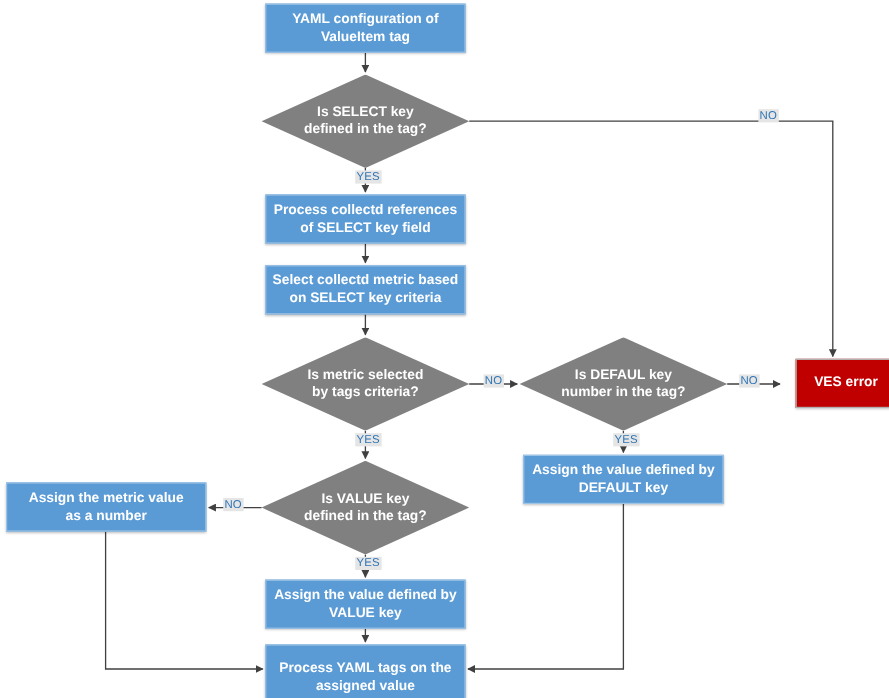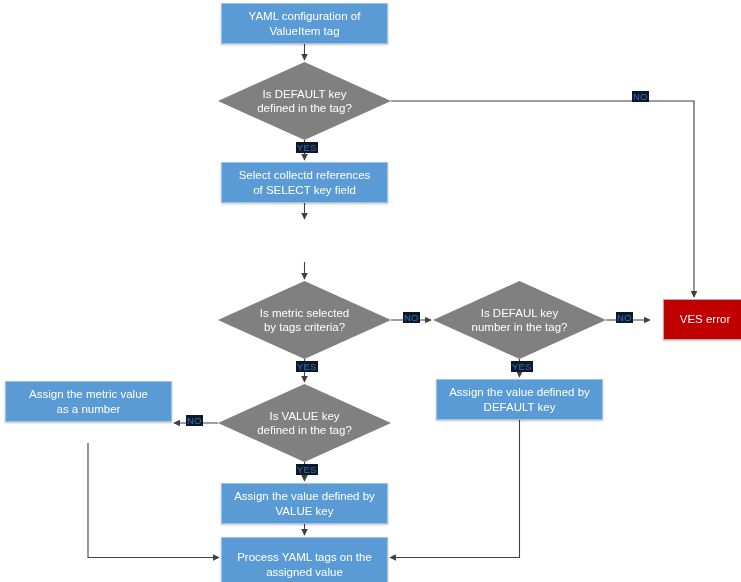--- a/index.html
+++ b/index.html
@@ -34,6 +34,7 @@
     text-align: center;
     line-height: 1.25;
     z-index: 2;
+    font-weight: bold;
   }
   .node .lbl {
     display: block;

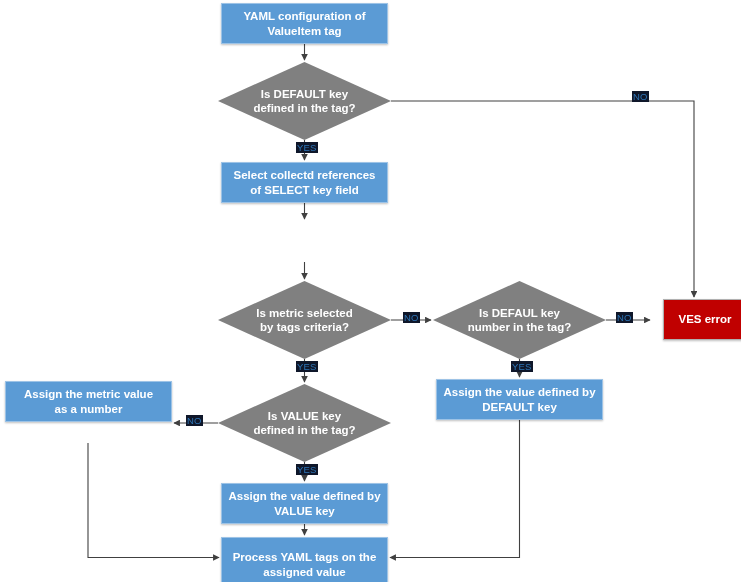--- a/index.html
+++ b/index.html
@@ -124,7 +124,7 @@
   </div>
 
   <div class="node diamond" style="left:218px; top:62px; width:173px; height:78px;">
-    <span class="lbl">Is DEFAULT key
+    <span class="lbl">Is SELECT key
 defined in the tag?</span>
   </div>
 

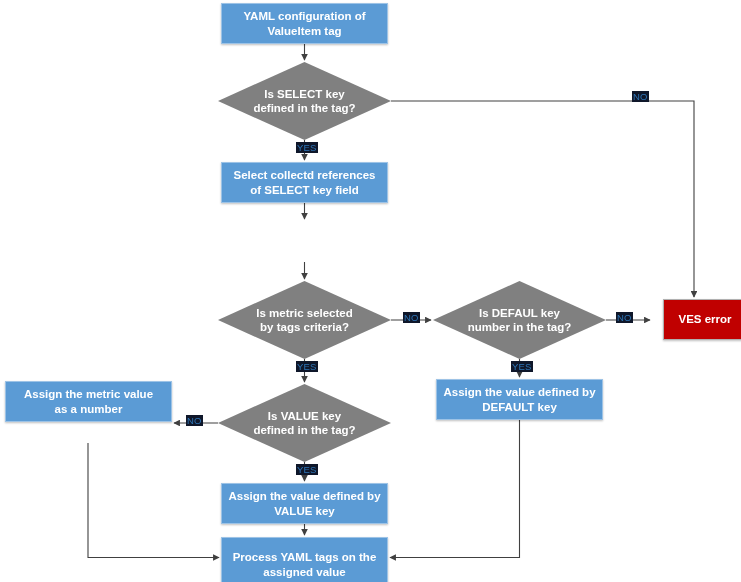--- a/index.html
+++ b/index.html
@@ -69,7 +69,7 @@
     color: #2E74B5;
     font-size: 9.5px;
     letter-spacing: 0.2px;
-    background: #0f172a;
+    background: #e5e5e5;
     padding: 0 1px;
     z-index: 3;
     white-space: nowrap;

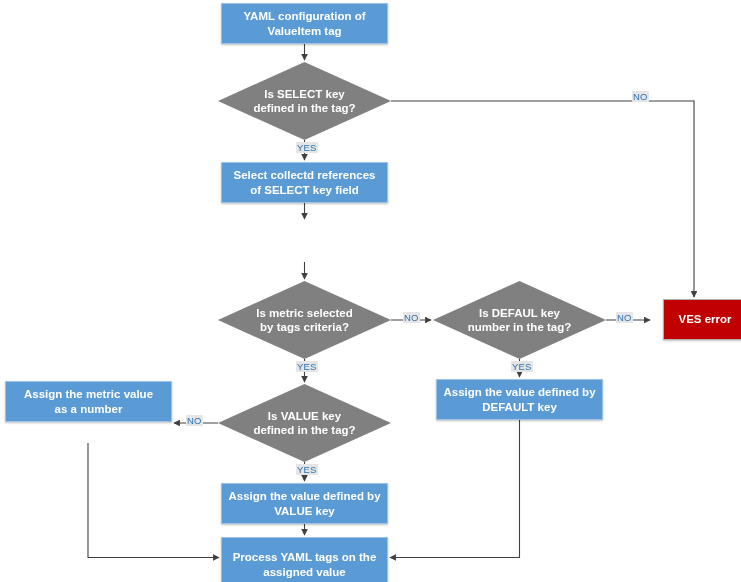--- a/index.html
+++ b/index.html
@@ -129,7 +129,7 @@
   </div>
 
   <div class="node rect" style="left:221px; top:162px; width:167px; height:41px;">
-    <span class="lbl">Select collectd references
+    <span class="lbl">Process collectd references
 of SELECT key field</span>
   </div>
 

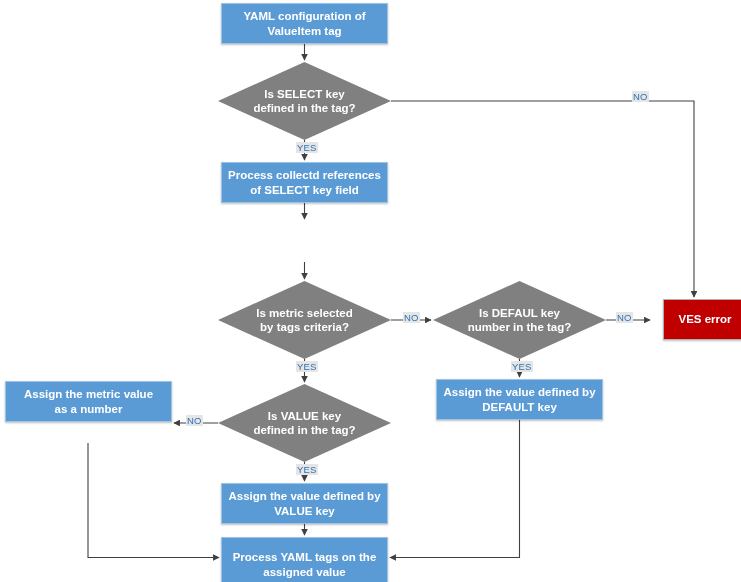--- a/index.html
+++ b/index.html
@@ -133,6 +133,10 @@
 of SELECT key field</span>
   </div>
 
+  <div class="node rect" style="left:221px; top:221px; width:167px; height:41px;">
+    <span class="lbl">Select collectd metric based
+on SELECT key criteria</span>
+  </div>
 
   <div class="node diamond" style="left:218px; top:281px; width:173px; height:78px;">
     <span class="lbl">Is metric selected

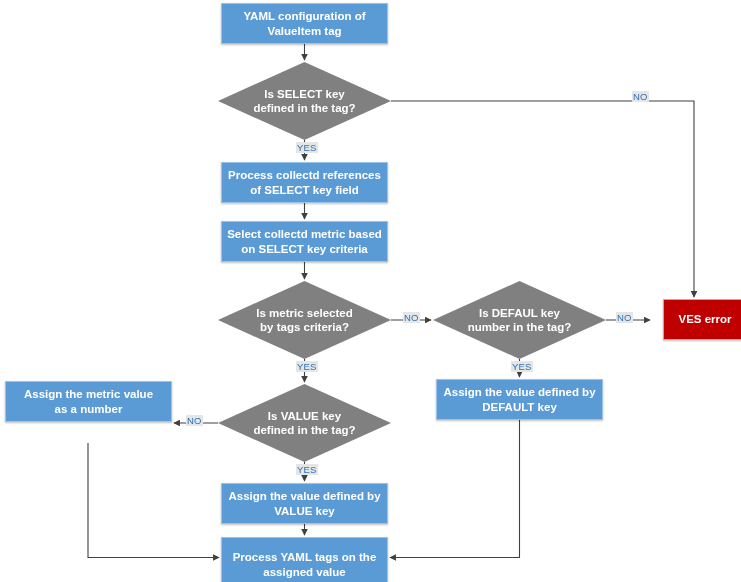--- a/index.html
+++ b/index.html
@@ -162,7 +162,7 @@
 defined in the tag?</span>
   </div>
 
-  <div class="node rect" style="left:5px; top:381px; width:167px; height:41px;">
+  <div class="node rect" style="left:5px; top:402px; width:167px; height:41px;">
     <span class="lbl">Assign the metric value
 as a number</span>
   </div>

